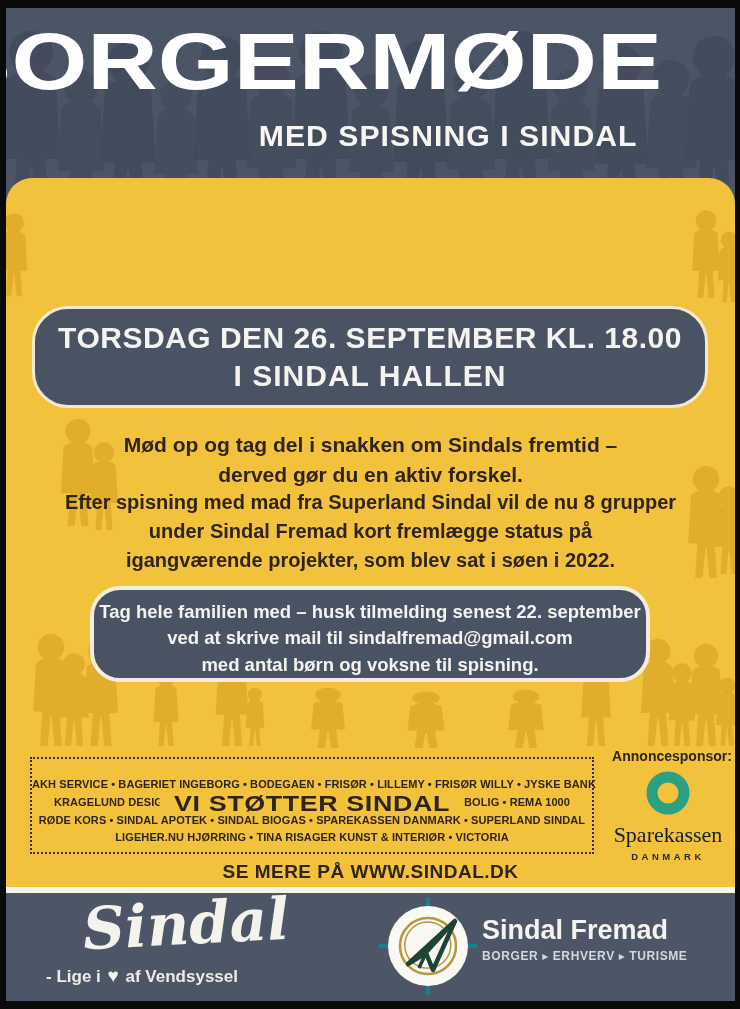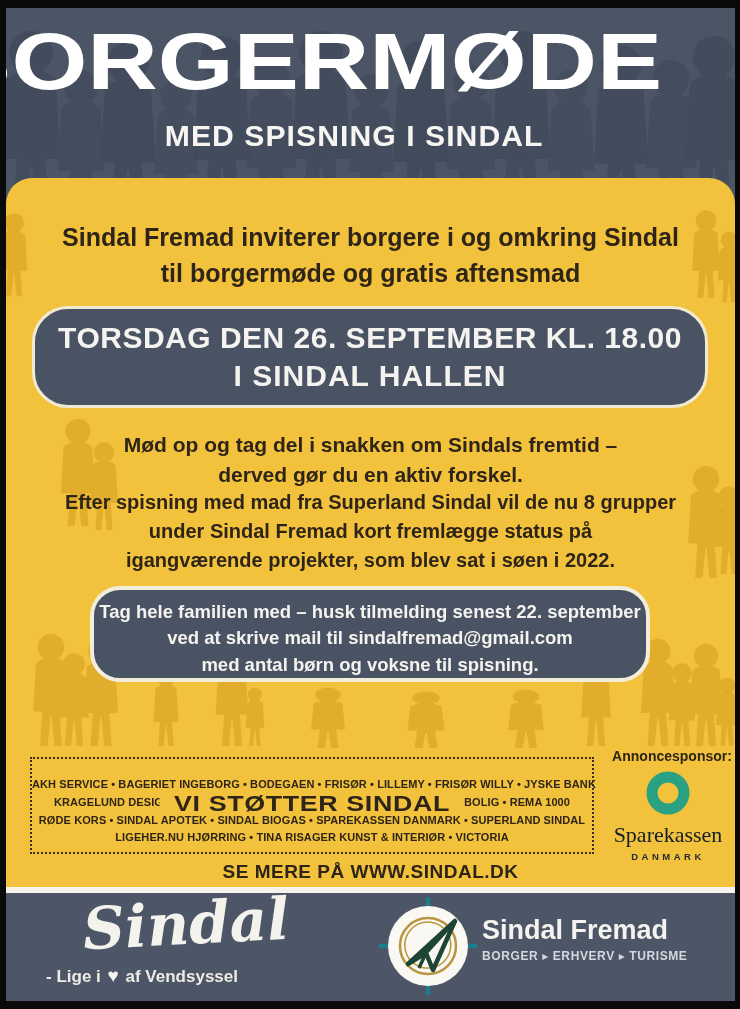--- a/index.html
+++ b/index.html
@@ -13,7 +13,7 @@
   .title-wrap{position:absolute;left:0;top:14px;width:601px;text-align:left;color:#ffffff;}
   .title{display:inline-block;font-size:80px;font-weight:bold;line-height:1;letter-spacing:0px;
          transform:scaleX(1.22);transform-origin:center;}
-  .subtitle-wrap{position:absolute;left:0;top:112px;width:624px;text-align:center;color:#f6f5f1;padding-left:36px;}
+  .subtitle-wrap{position:absolute;left:0;top:112px;width:624px;text-align:right;color:#f6f5f1;}
   .subtitle{display:inline-block;font-size:29px;font-weight:bold;letter-spacing:1px;transform:scaleX(1.04);}
   .yellow{position:absolute;left:0;top:170px;width:729px;height:709px;background:#f2c23c;
           border-radius:26px 26px 0 0;overflow:hidden;}

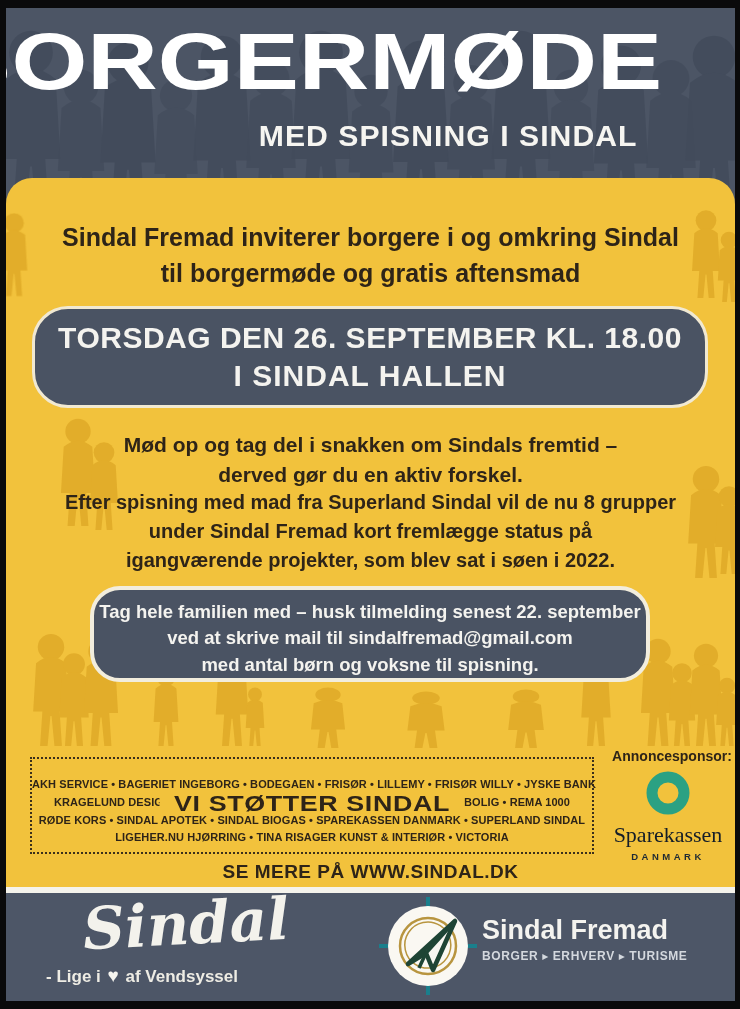--- a/index.html
+++ b/index.html
@@ -124,8 +124,6 @@
       </g>
     </svg>
 
-    <div class="intro ink">Sindal Fremad inviterer borgere i og omkring Sindal
-til borgermøde og gratis aftensmad</div>
 
     <div class="event-box">
       <div class="l1">TORSDAG DEN 26. SEPTEMBER KL. 18.00</div>

